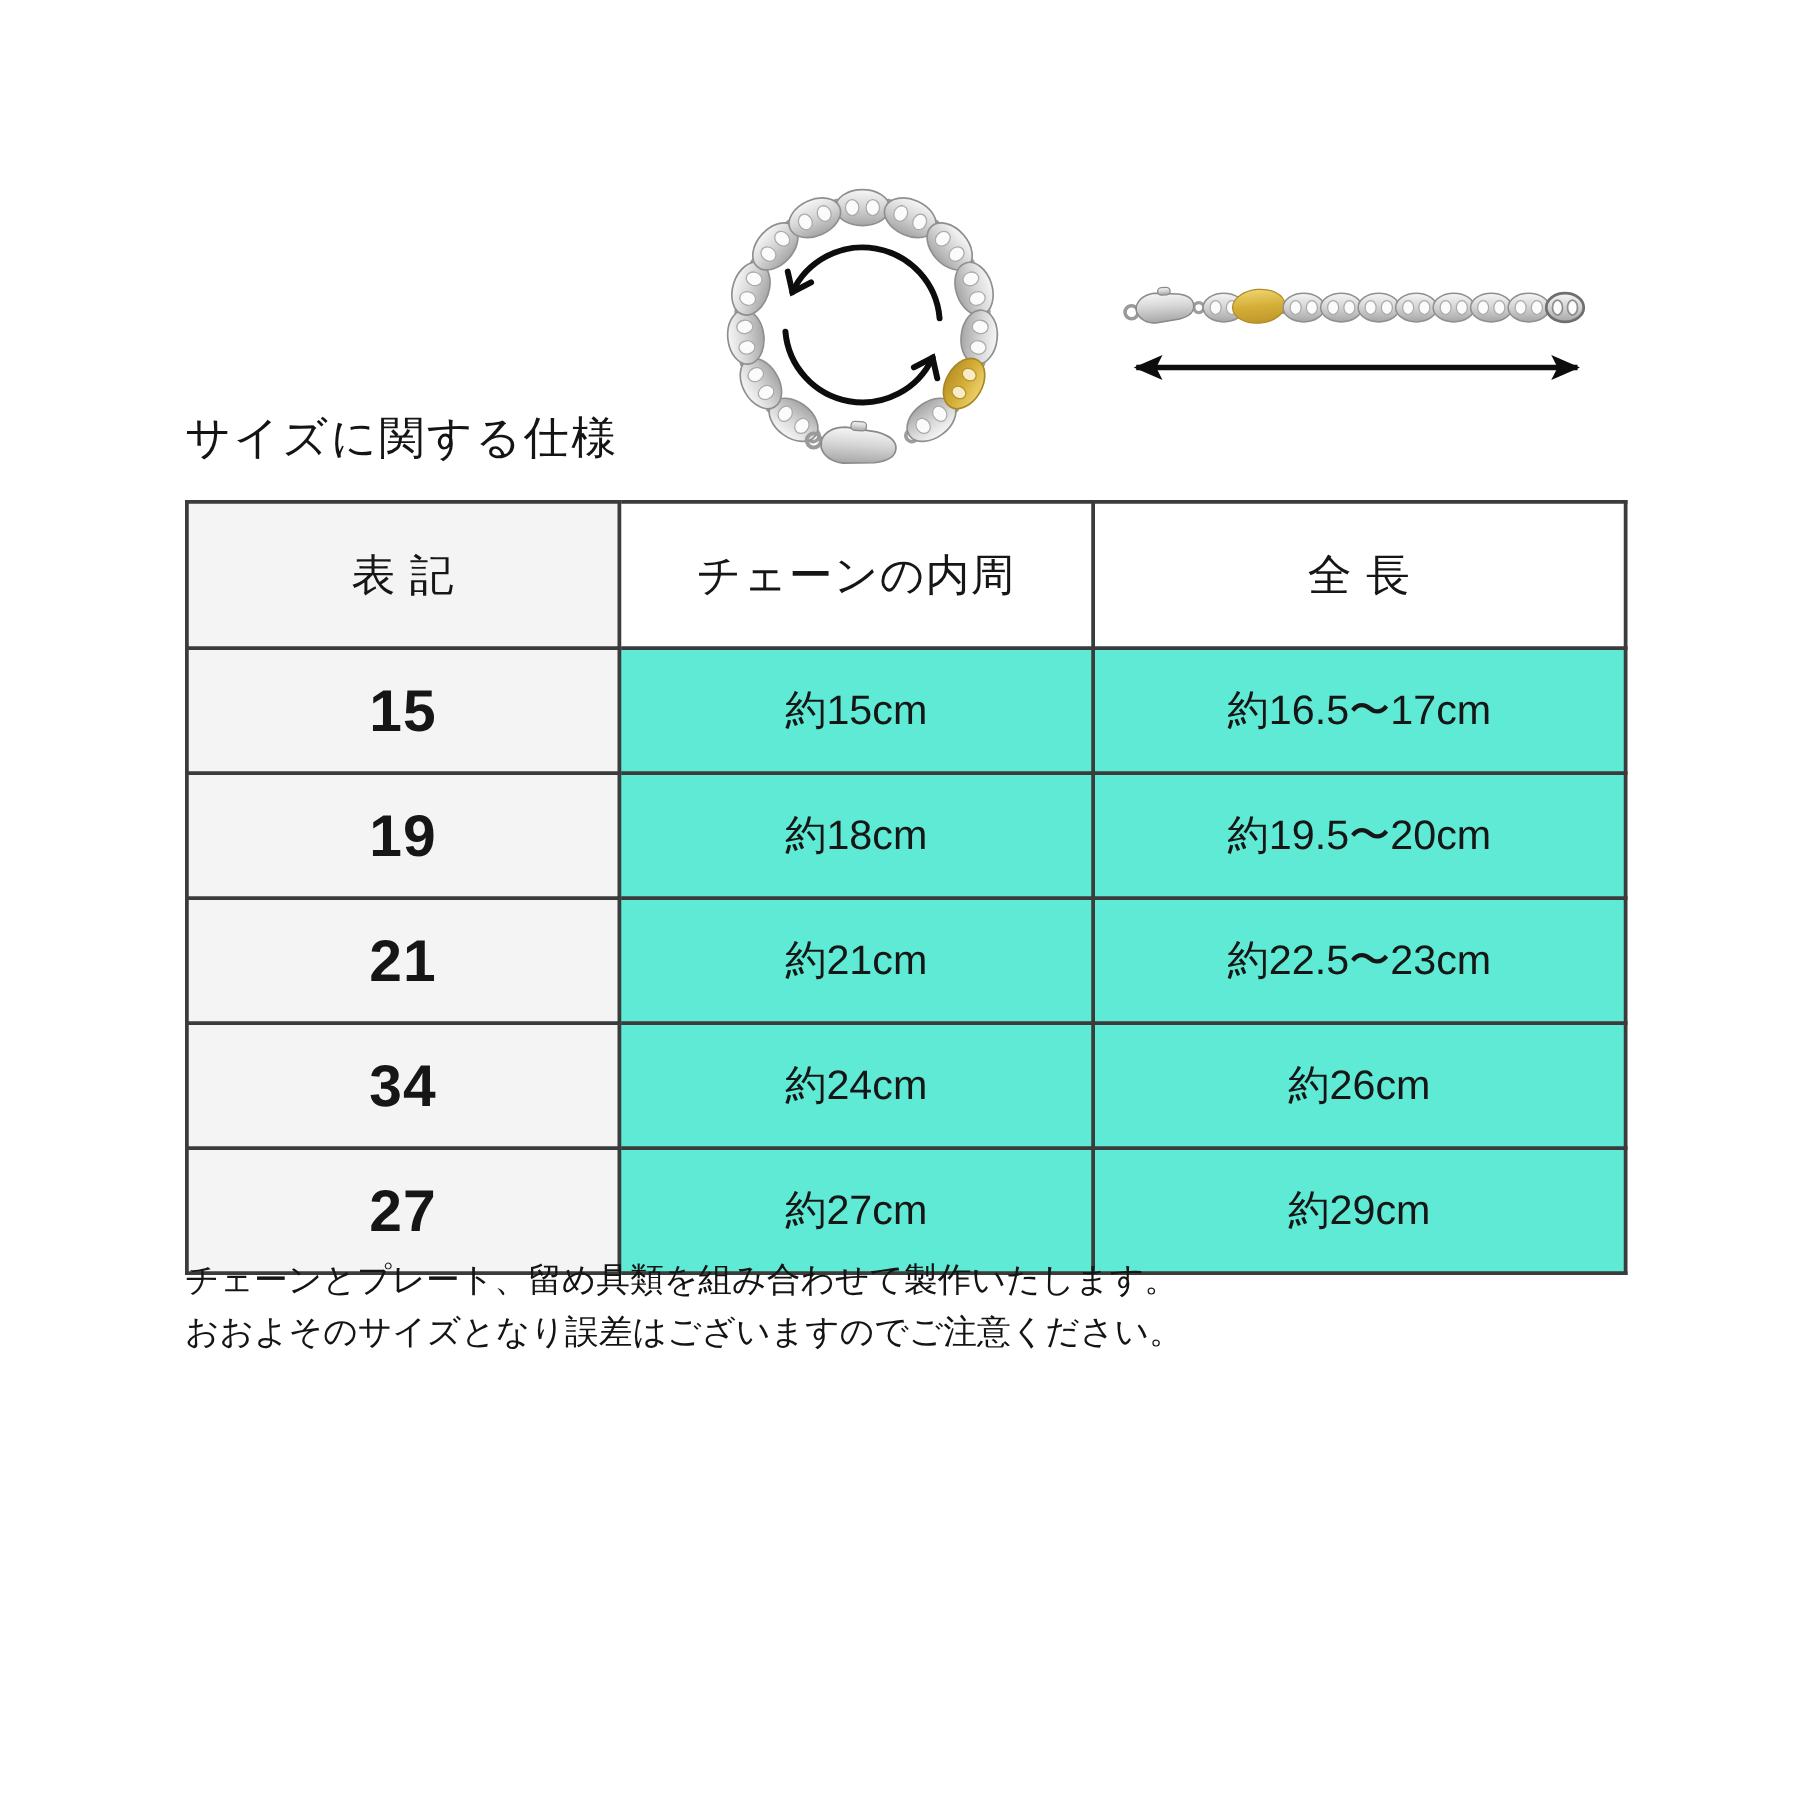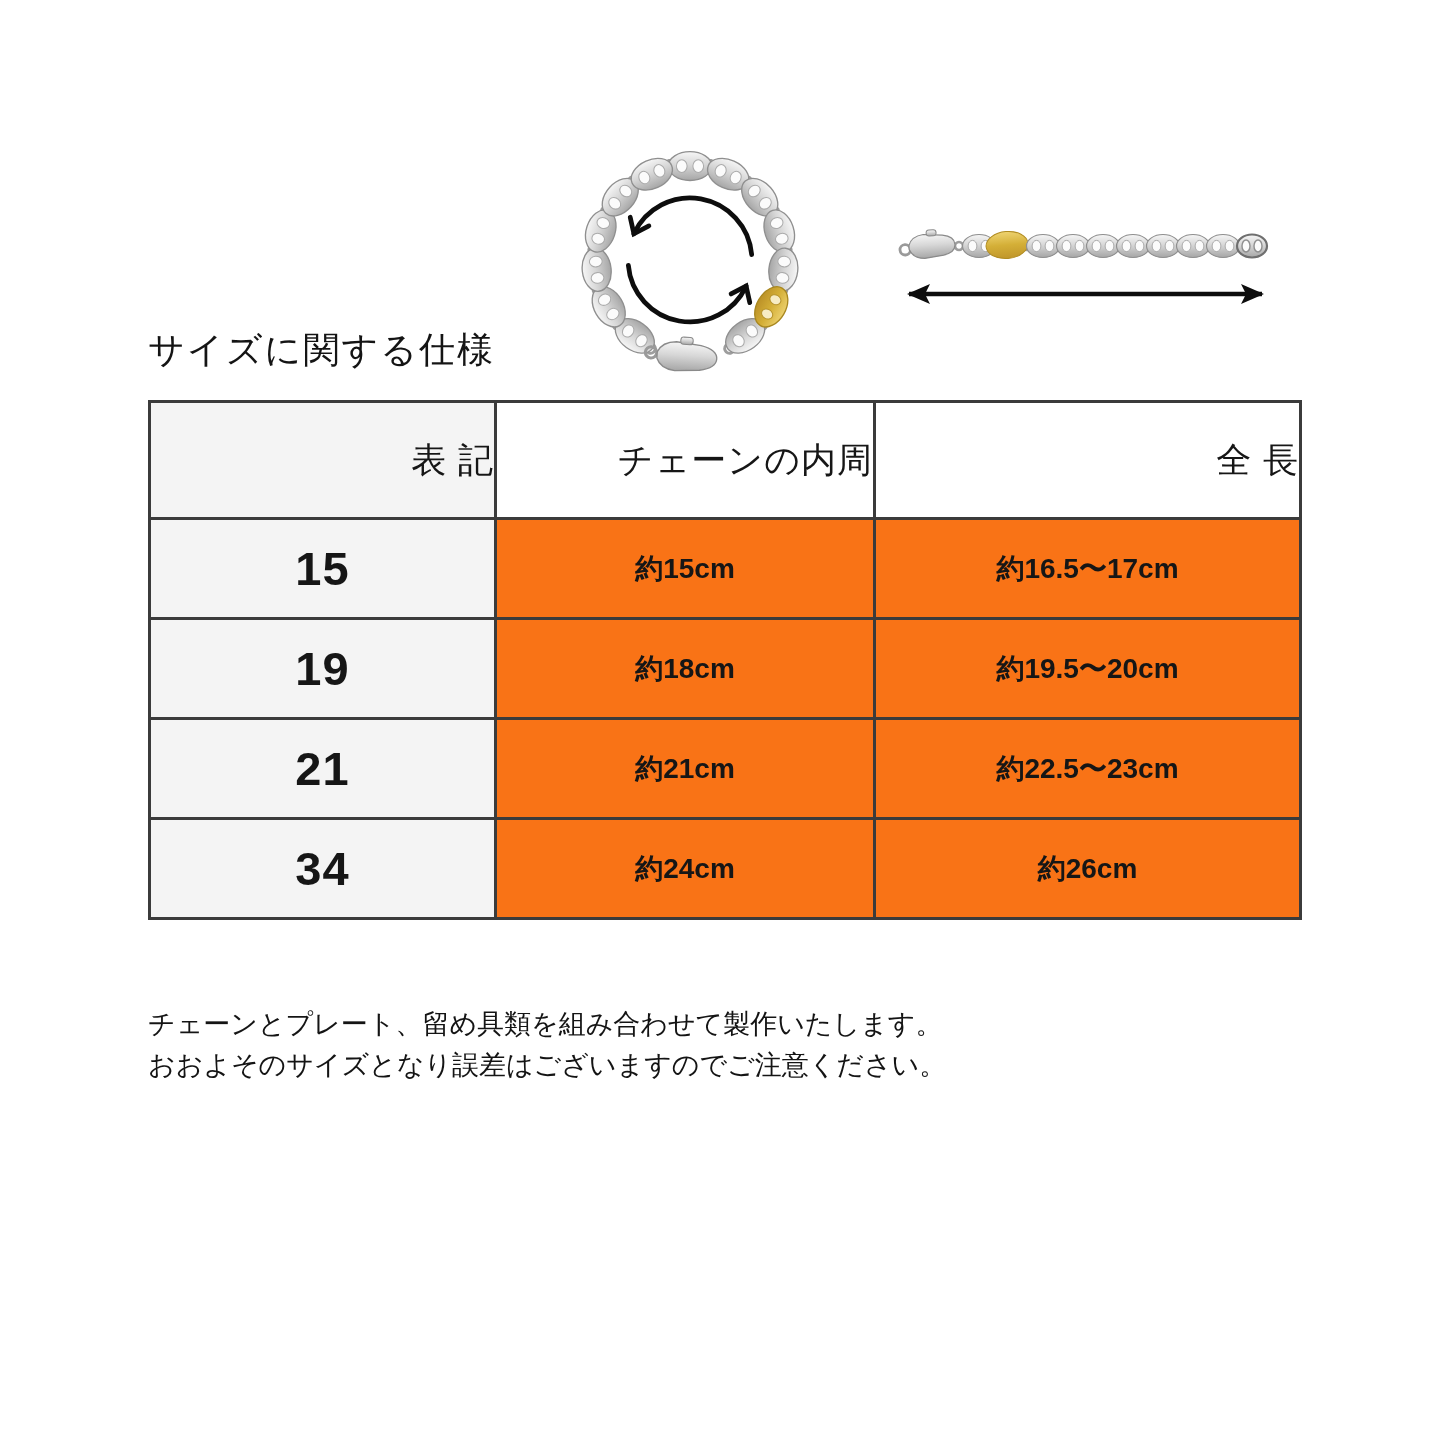--- a/index.html
+++ b/index.html
@@ -12,7 +12,7 @@
   table.size{border-collapse:collapse;table-layout:fixed;width:1151px;}
   table.size th,table.size td{border:3px solid #3b3b3b;text-align:center;vertical-align:middle;
         padding:0;font-weight:normal;color:#161616;}
-  table.size thead th{height:114px;font-size:35px;letter-spacing:1px;background:#ffffff;text-align:right;}
+  table.size thead th{height:114px;font-size:35px;letter-spacing:1px;background:#ffffff;}
   table.size tbody td{height:97px;font-size:28px;background:#f97316;font-weight:bold;}
   table.size .c-label{background:#f4f4f4;}
   table.size td.num{font-weight:bold;font-size:47px;letter-spacing:1px;}

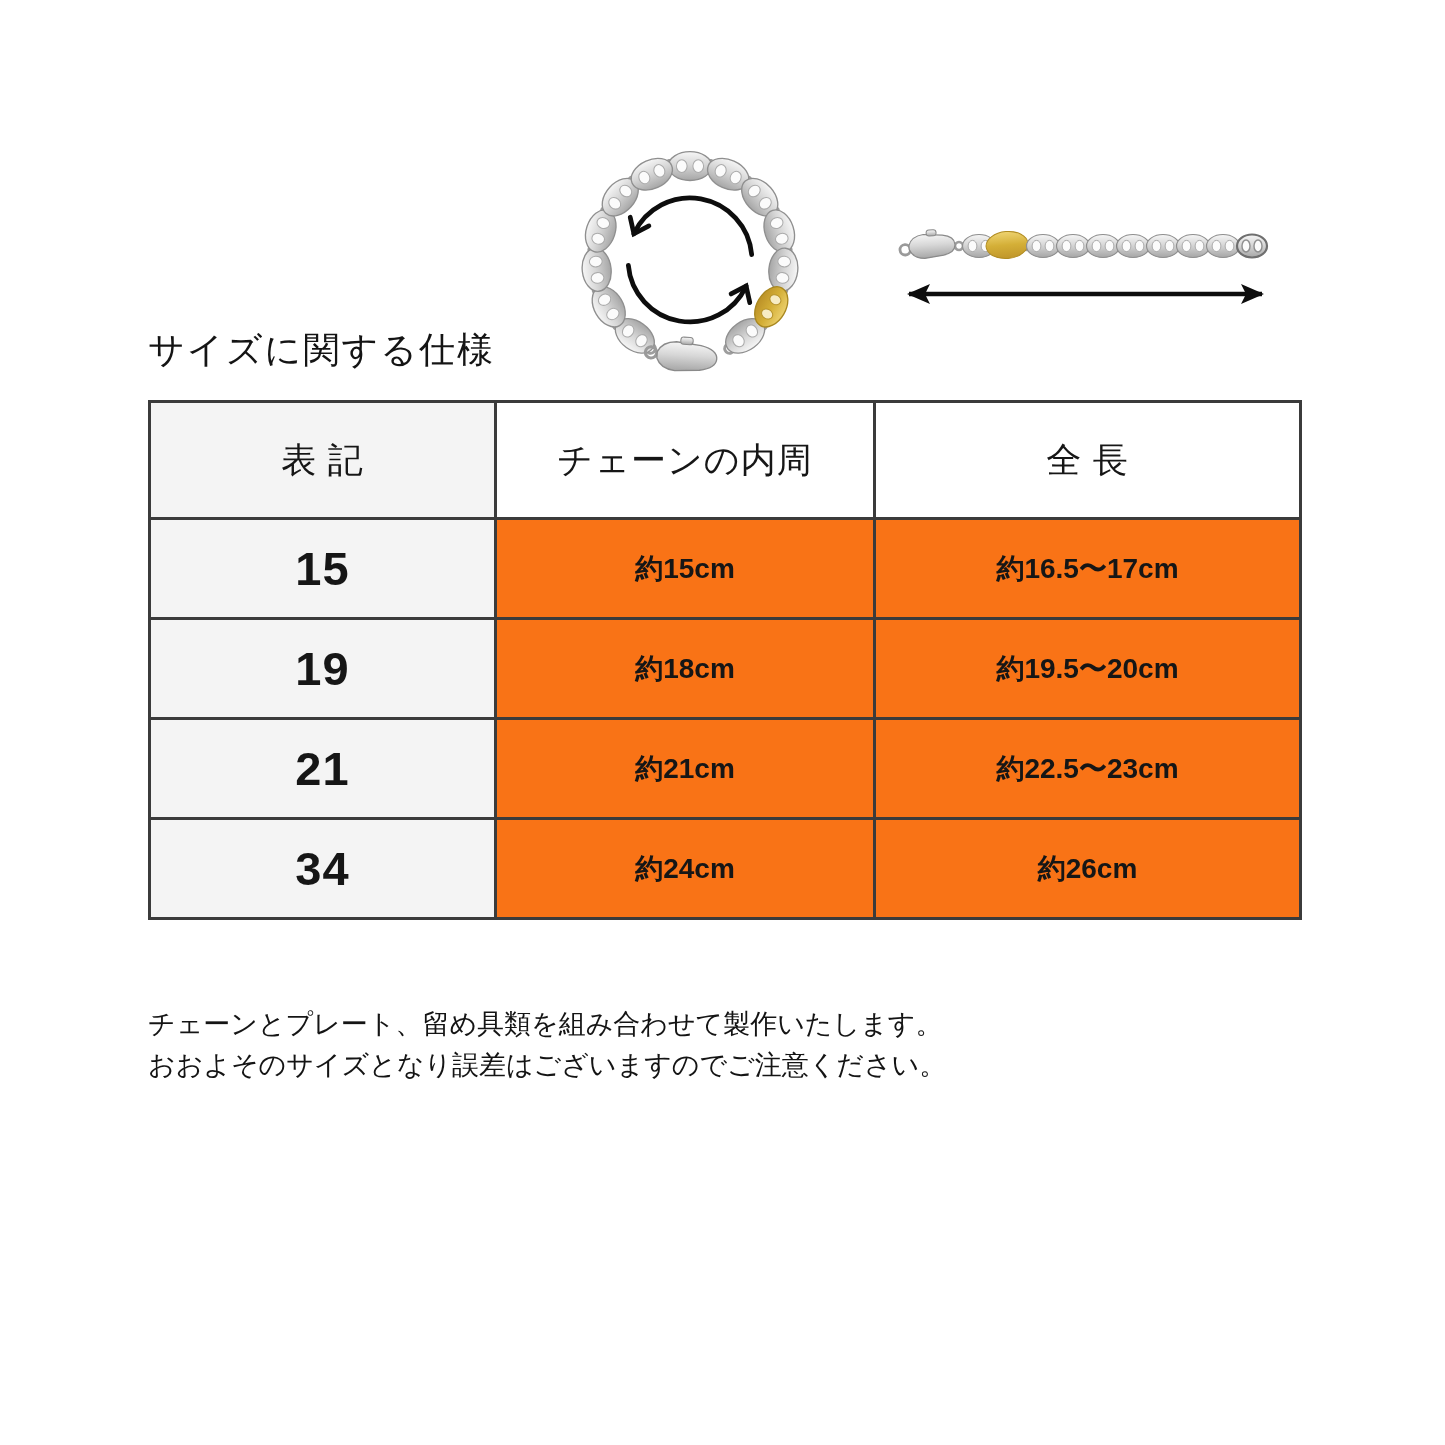--- a/index.html
+++ b/index.html
@@ -13,7 +13,7 @@
   table.size th,table.size td{border:3px solid #3b3b3b;text-align:center;vertical-align:middle;
         padding:0;font-weight:normal;color:#161616;}
   table.size thead th{height:114px;font-size:35px;letter-spacing:1px;background:#ffffff;}
-  table.size tbody td{height:97px;font-size:28px;background:#f97316;font-weight:bold;}
+  table.size tbody td{height:97px;font-size:33px;background:#5eead4;}
   table.size .c-label{background:#f4f4f4;}
   table.size td.num{font-weight:bold;font-size:47px;letter-spacing:1px;}
   

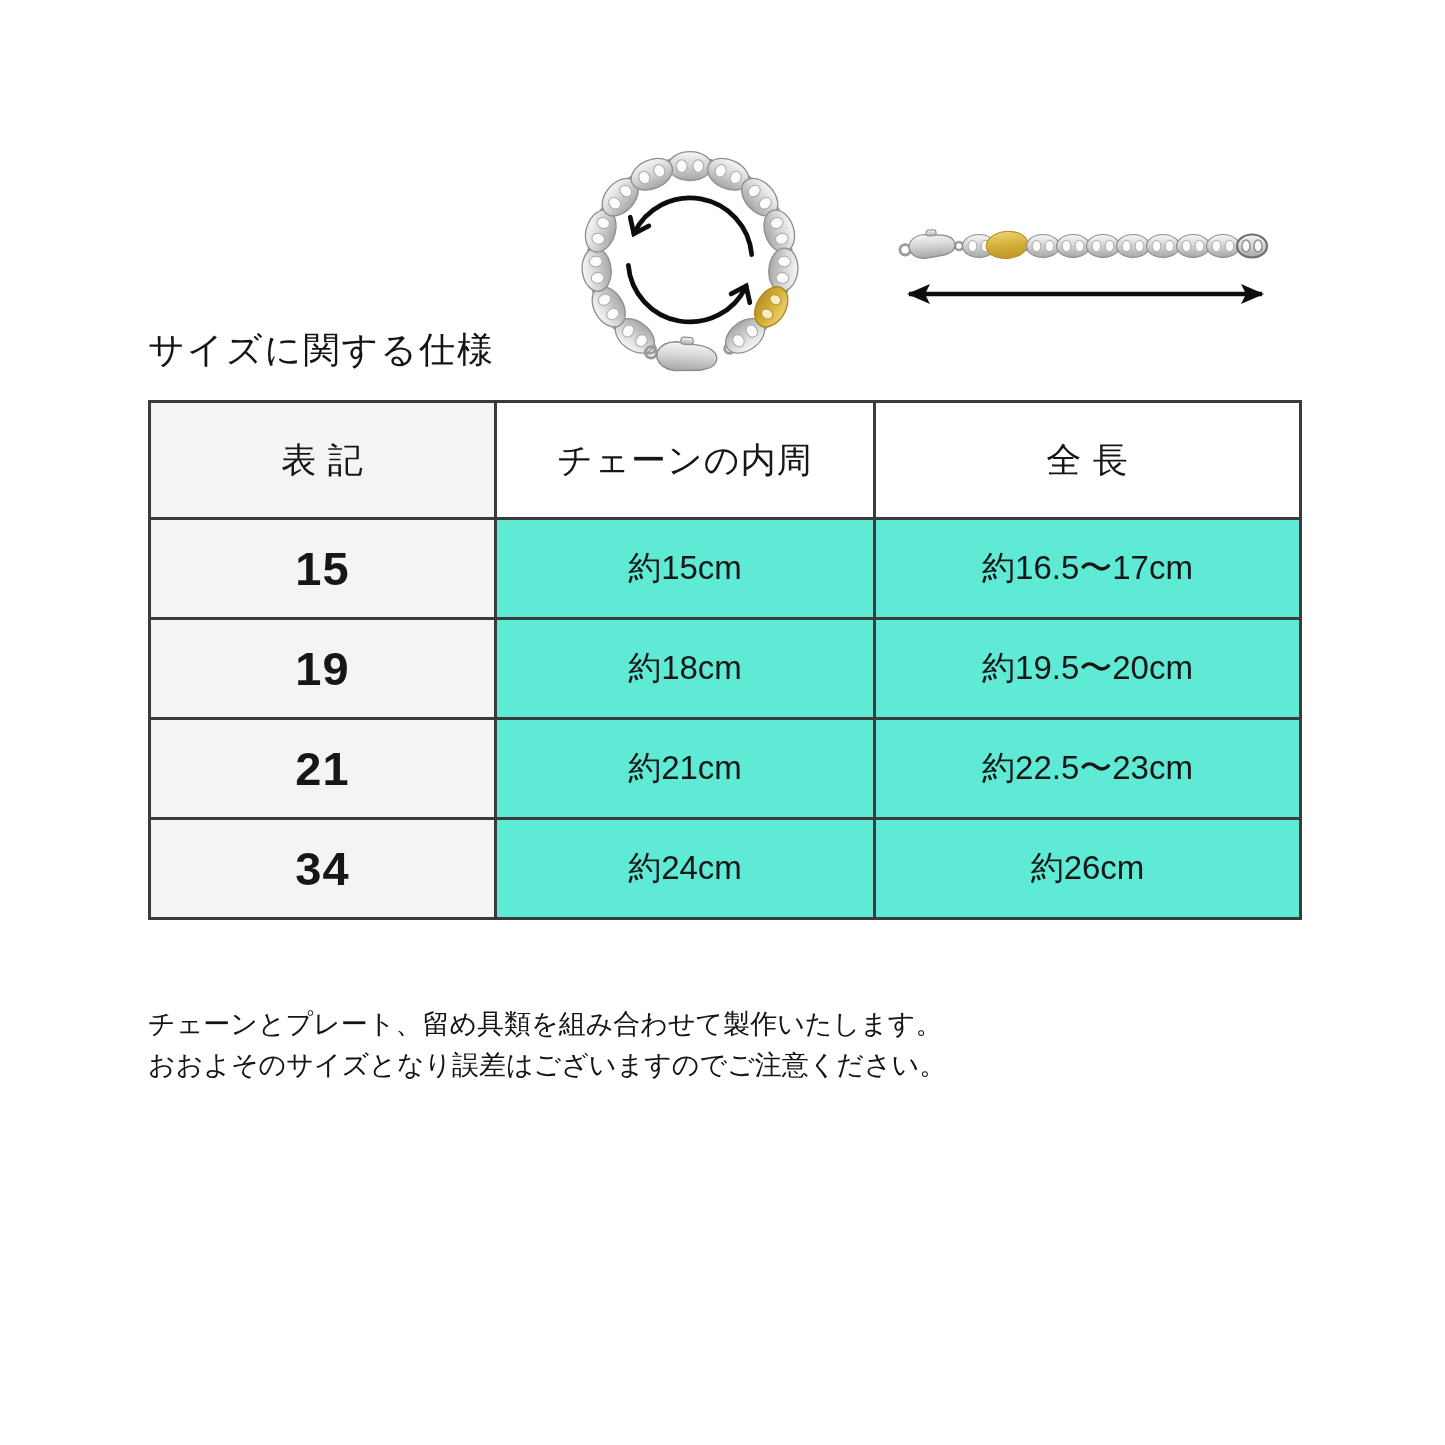--- a/index.html
+++ b/index.html
@@ -196,6 +196,11 @@
           <td>約24cm</td>
           <td>約26cm</td>
         </tr>
+        <tr>
+          <td class="c-label num">27</td>
+          <td>約27cm</td>
+          <td>約29cm</td>
+        </tr>
       </tbody>
     </table>
   </div>

